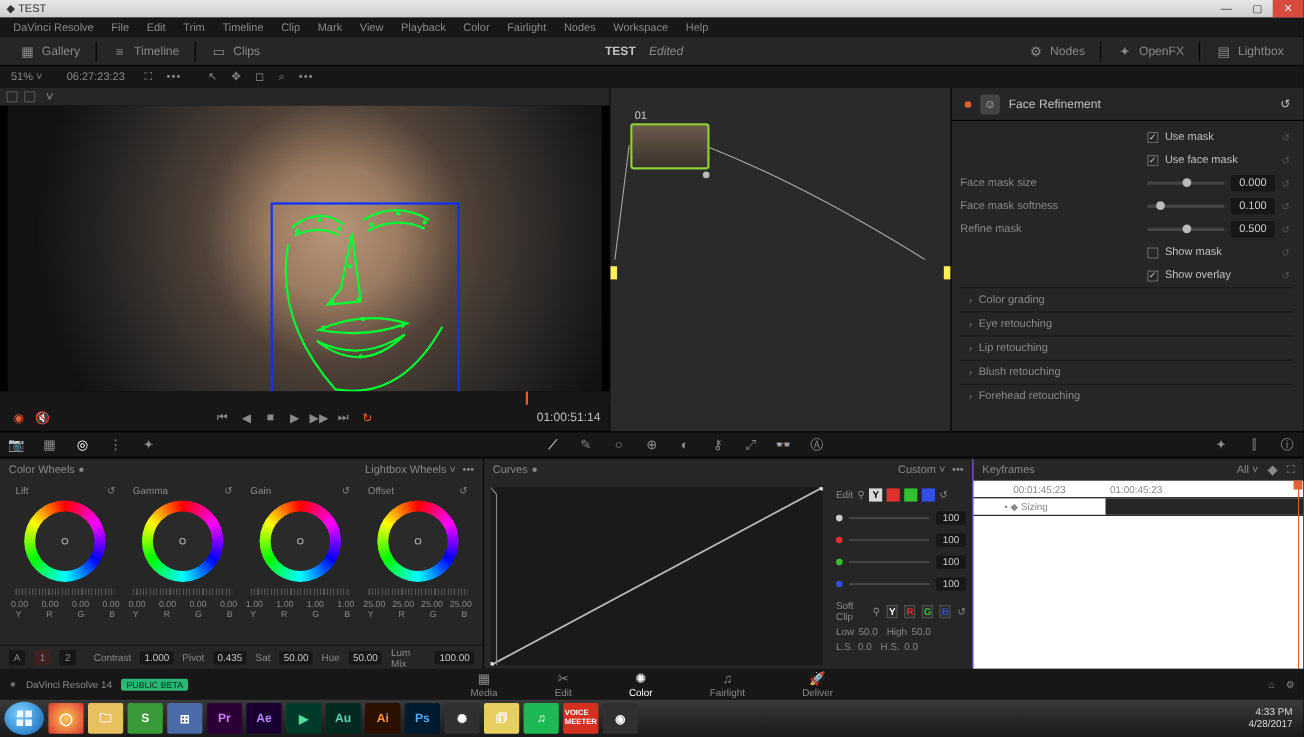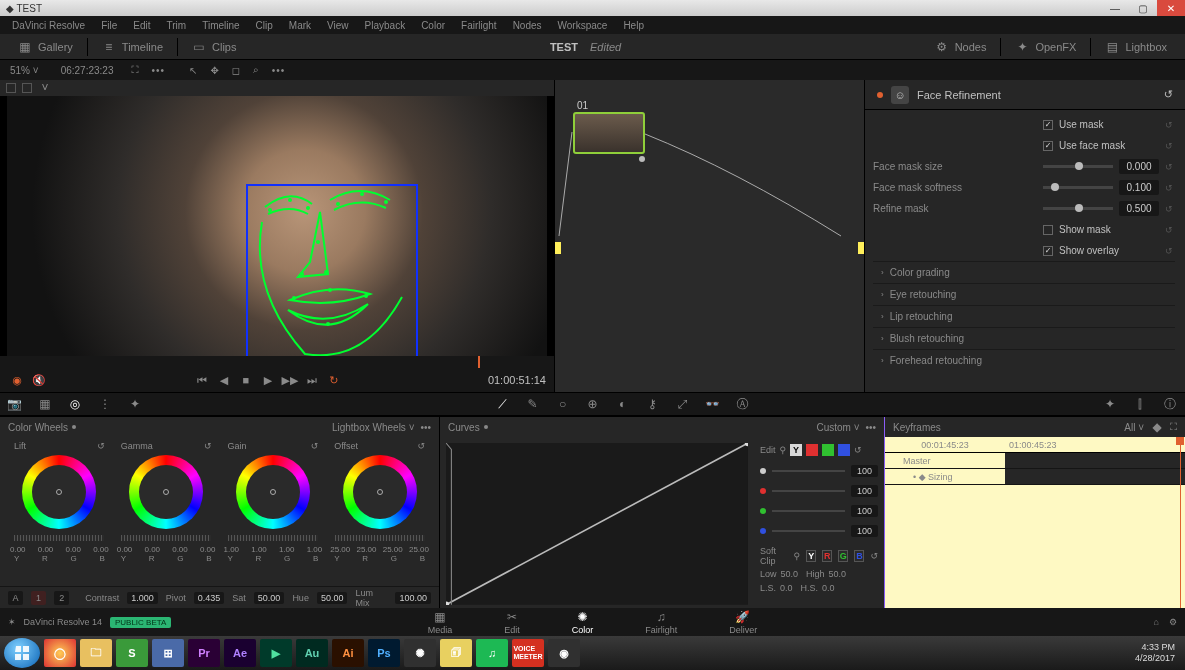--- a/index.html
+++ b/index.html
@@ -125,7 +125,7 @@
   .curves .side .sr2{display:flex;gap:8px;}
   .curves .side .sr2 .pair{display:flex;align-items:center;gap:4px;}
   .keyframes{width:300px;display:flex;flex-direction:column;}
-  .keyframes .tl{flex:1;background:#fef9c3;position:relative;font-size:9px;color:var(--text-dim);}
+  .keyframes .tl{flex:1;background:#ffffff;position:relative;font-size:9px;color:var(--text-dim);}
   .keyframes .tl .hdr{height:16px;display:flex;border-bottom:1px solid #000;}
   .keyframes .tl .hdr .c1{width:120px;text-align:center;line-height:16px;}
   .keyframes .tl .hdr .c2{flex:1;text-align:left;line-height:16px;padding-left:4px;}

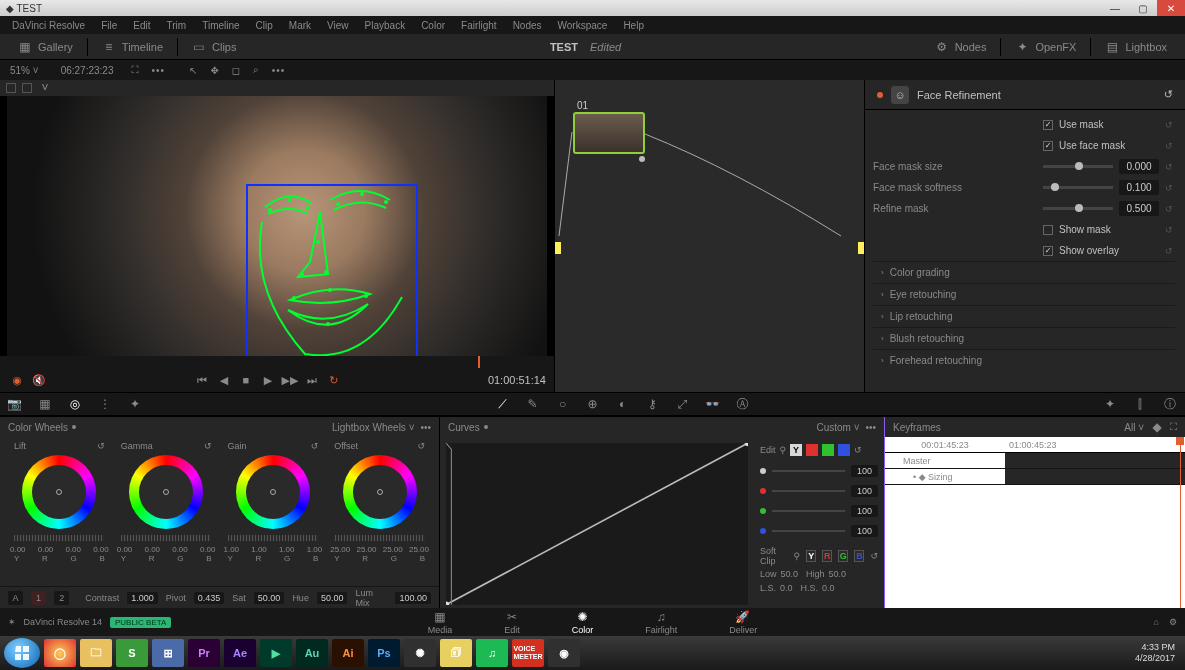--- a/index.html
+++ b/index.html
@@ -618,10 +618,6 @@
             <div class="c2">01:00:45:23</div>
           </div>
         <div class="row">
-            <div class="c1">Master</div>
-            <div class="c2"></div>
-          </div>
-        <div class="row">
             <div class="c1" style="padding-left:28px">• ◆ <span>Sizing</span></div>
             <div class="c2"></div>
           </div>

